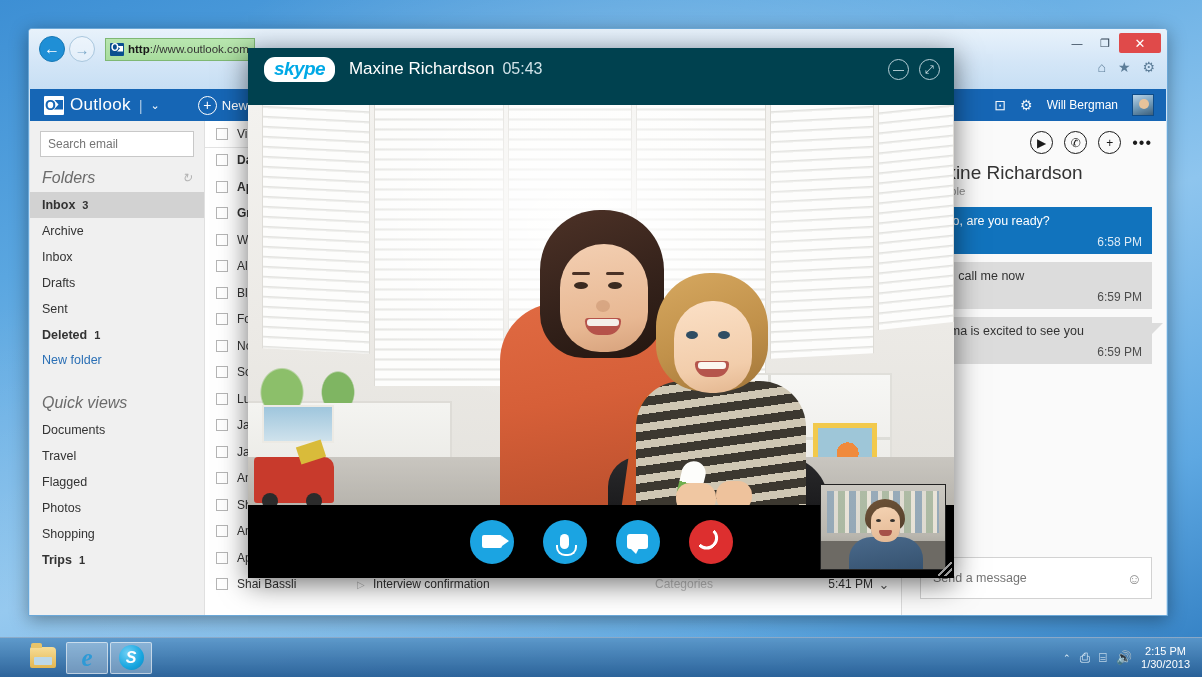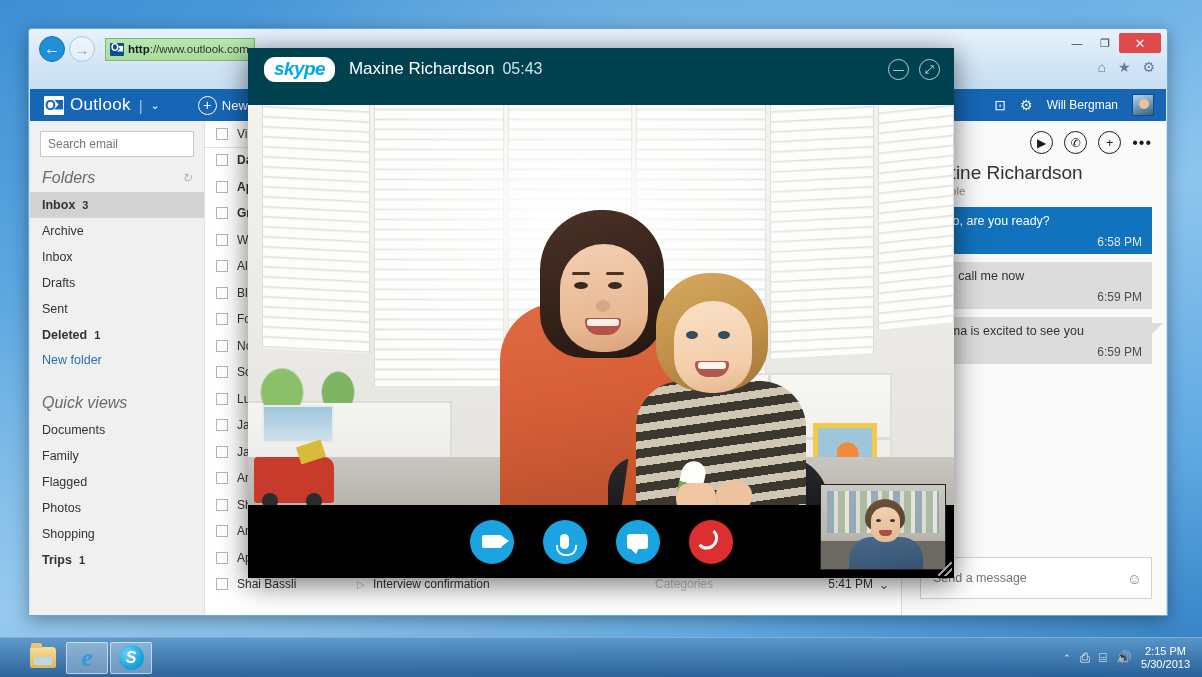--- a/index.html
+++ b/index.html
@@ -811,7 +811,7 @@
           <span>Documents</span>
         </div>
         <div class="side-item">
-          <span>Family</span>
+          <span>Travel</span>
         </div>
         <div class="side-item">
           <span>Flagged</span>

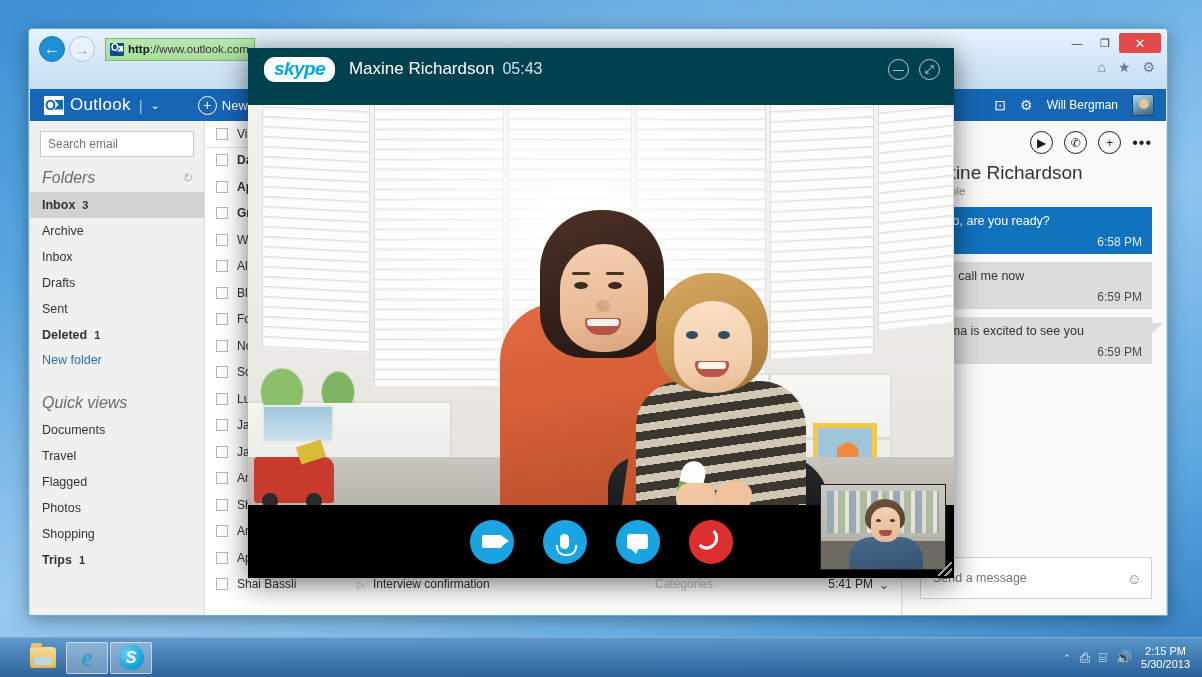--- a/index.html
+++ b/index.html
@@ -1059,7 +1059,7 @@
     <span class="tray-ic">🔊</span>
     <span class="tray-clock">
       <span style="display:block">2:15 PM</span>
-      <span style="display:block">5/30/2013</span>
+      <span style="display:block">1/30/2013</span>
     </span>
   </div>
 </div>

